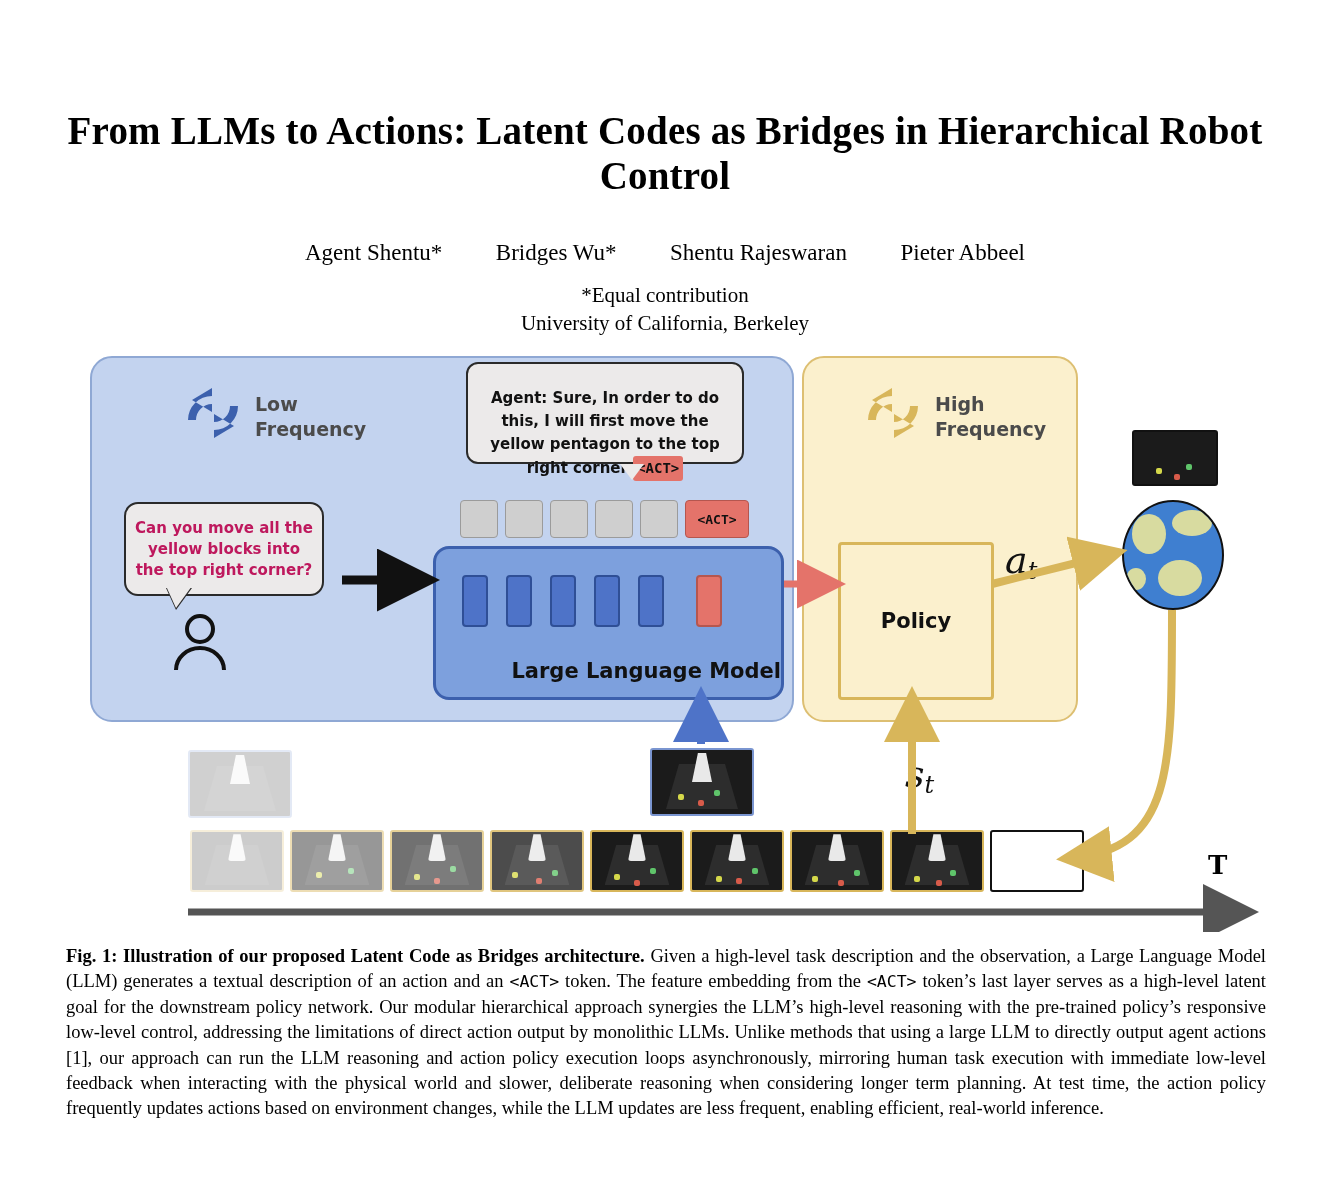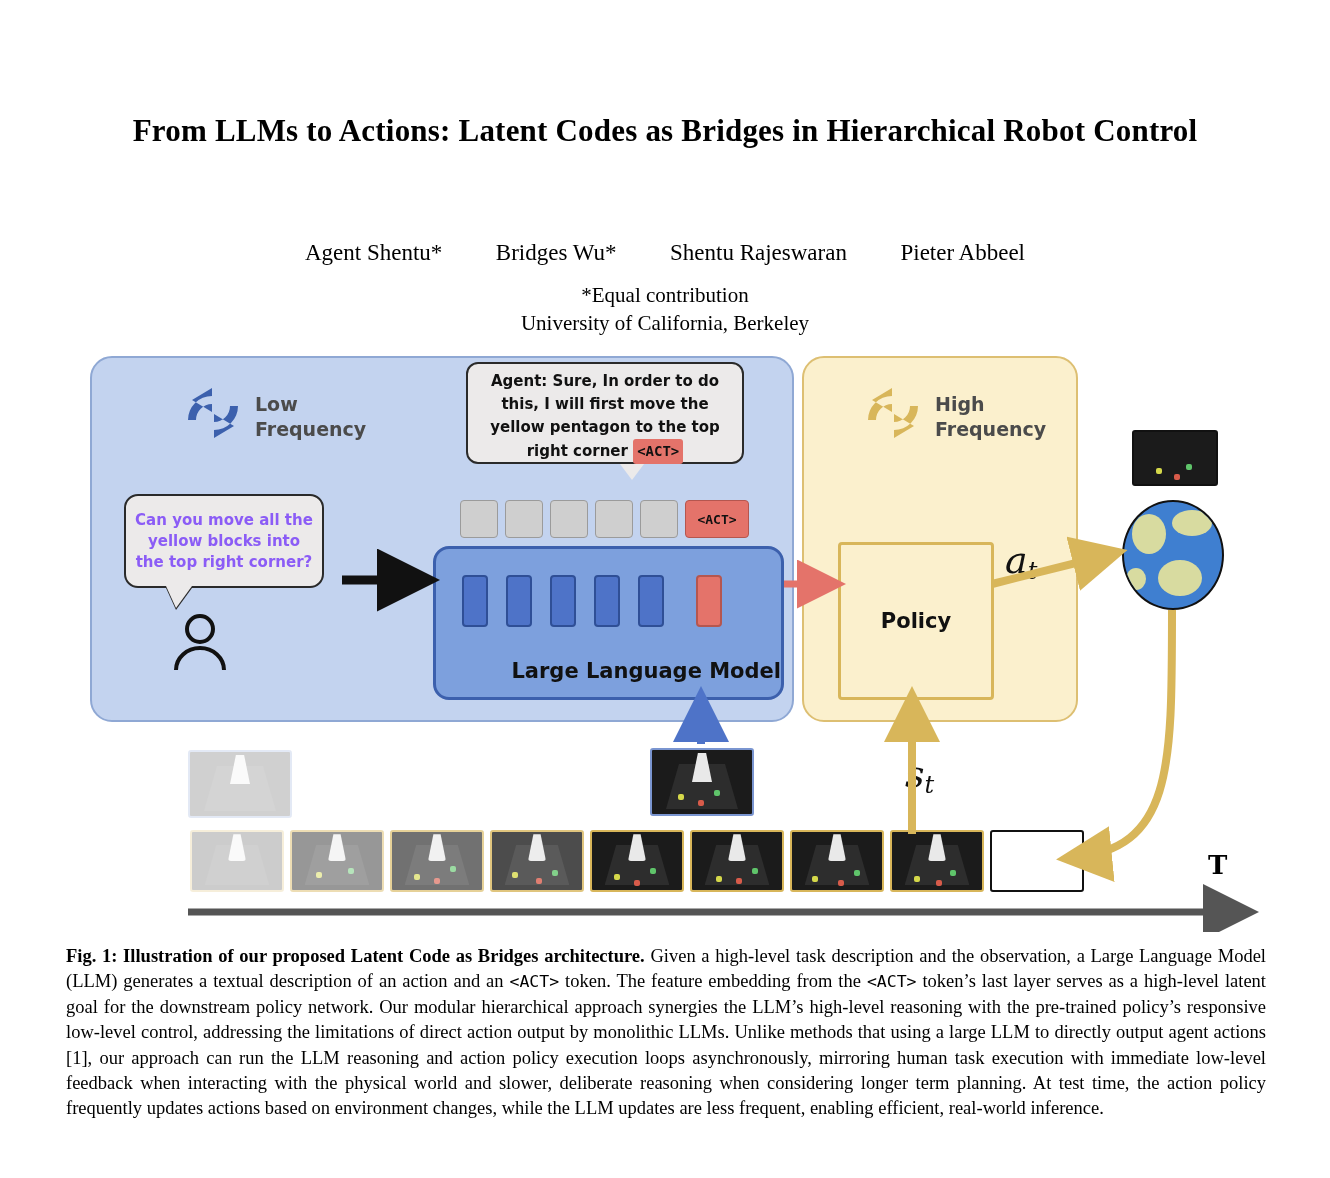--- a/index.html
+++ b/index.html
@@ -29,7 +29,7 @@
     text-align: center;
     font-family: "Liberation Serif", serif;
     font-weight: bold;
-    font-size: 31px;
+    font-size: 39px;
     line-height: 45px;
     letter-spacing: 0.2px;
   }

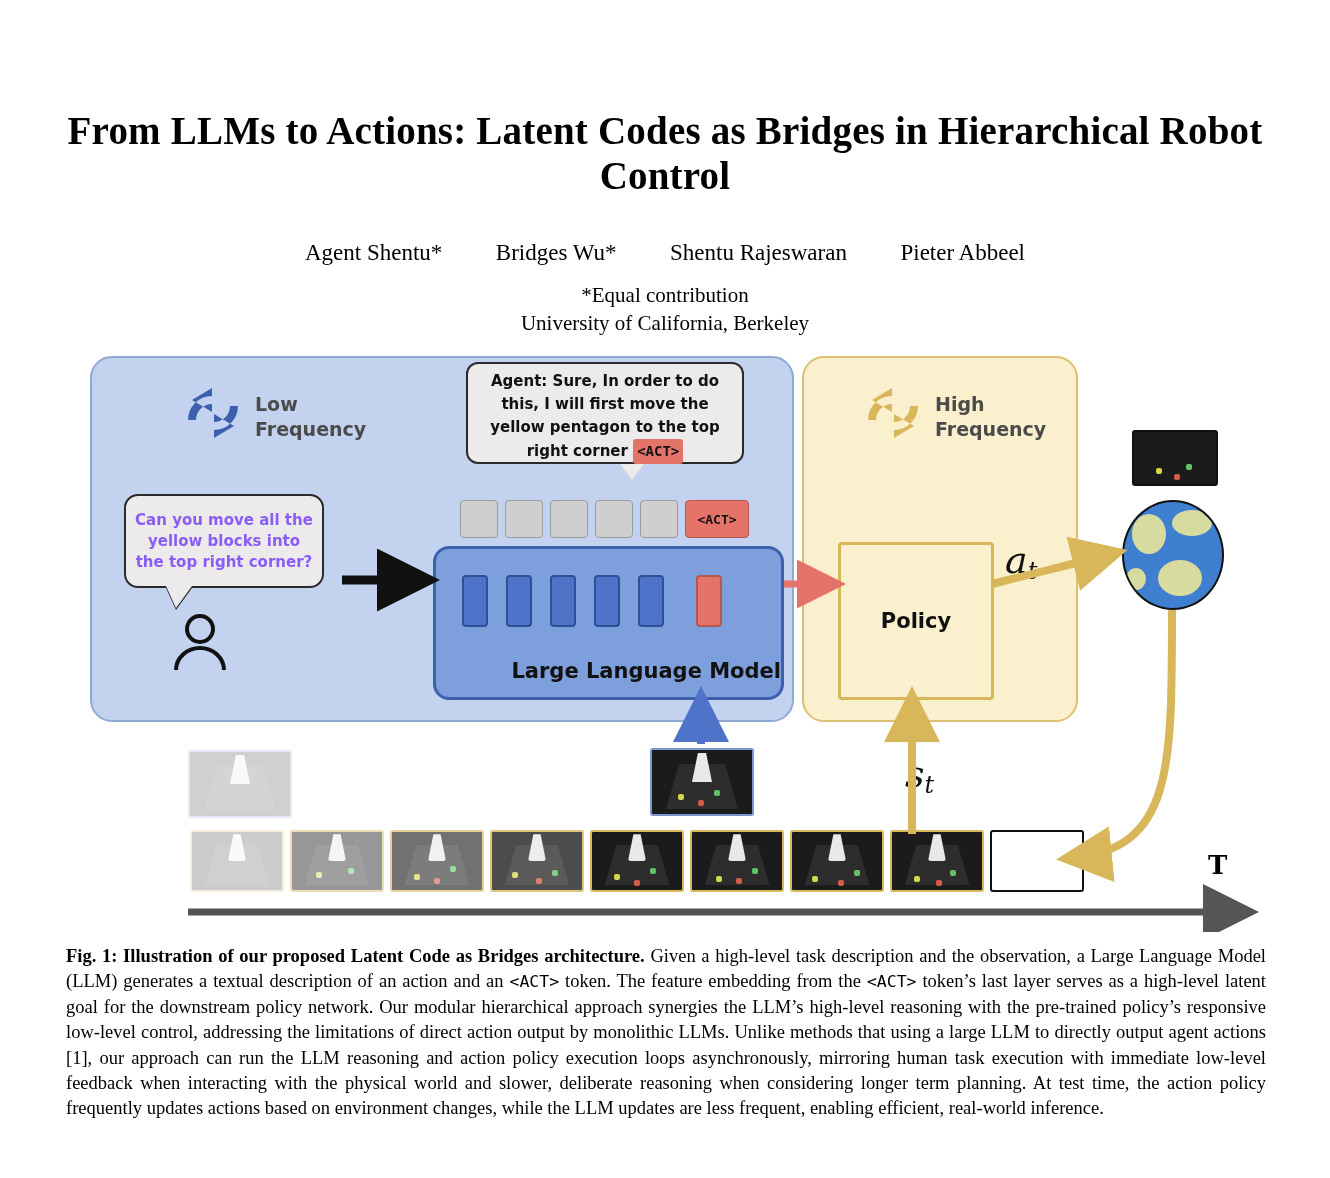--- a/index.html
+++ b/index.html
@@ -139,7 +139,7 @@
     font-size: 15px;
     line-height: 23px;
     color: #111;
-    padding: 6px 10px;
+    padding: 23px 10px;
     box-sizing: border-box;
     text-align: center;
   }

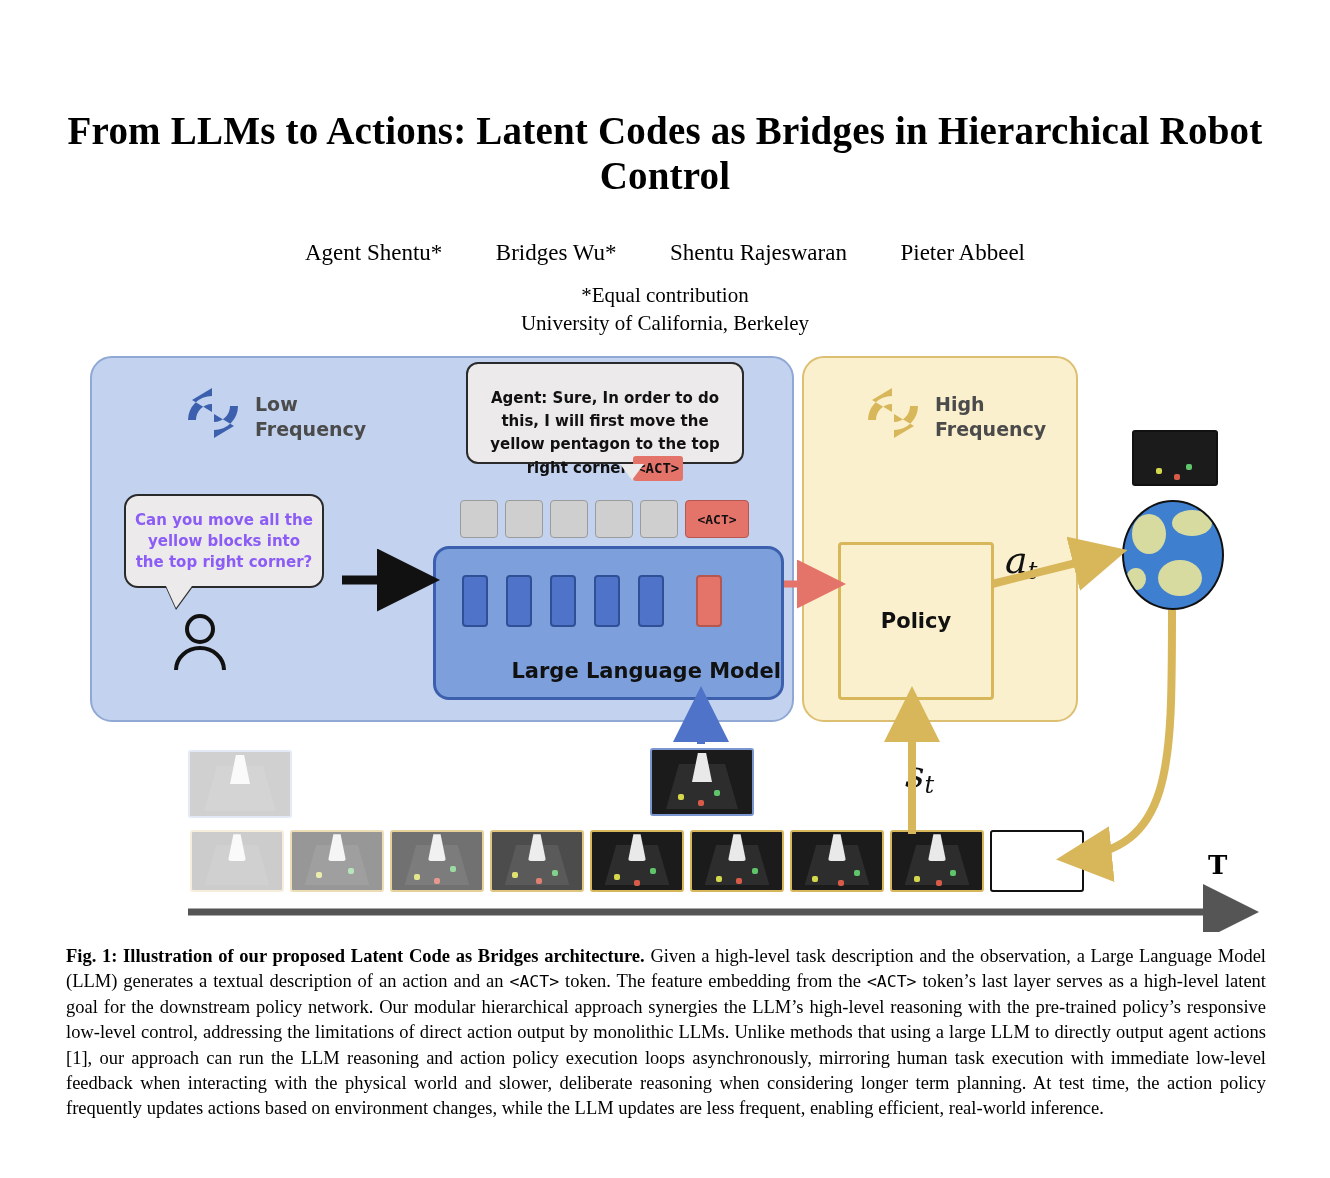--- a/index.html
+++ b/index.html
@@ -99,7 +99,7 @@
   
   .bubble-user {
     position: absolute;
-    left: 64px; top: 142px;
+    left: 64px; top: 150px;
     width: 200px; height: 94px;
     background: #eceaea;
     border: 2px solid #2a2a2a;
@@ -109,7 +109,7 @@
     font-size: 15px;
     line-height: 21px;
     text-align: center;
-    color: #8b5cf6;
+    color: #be185d;
     display: flex;
     align-items: center;
     justify-content: center;

